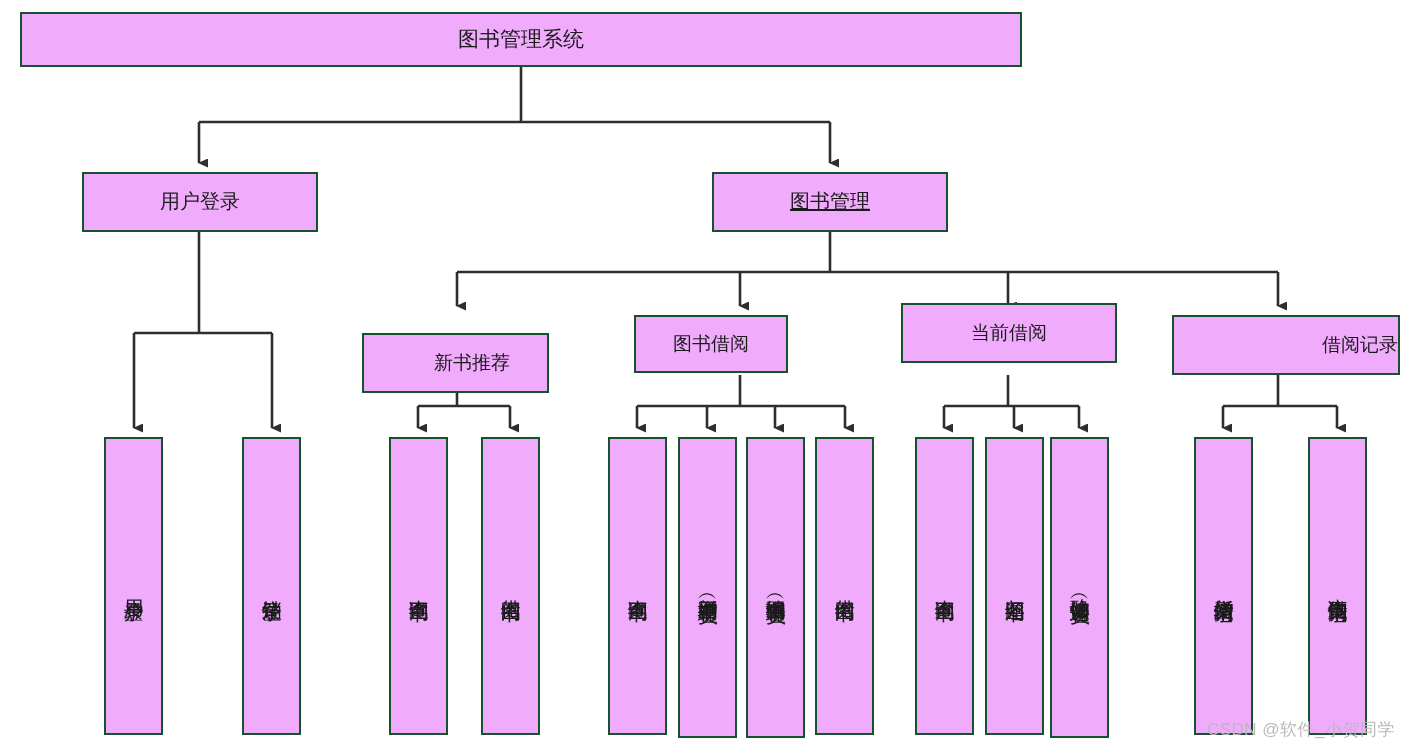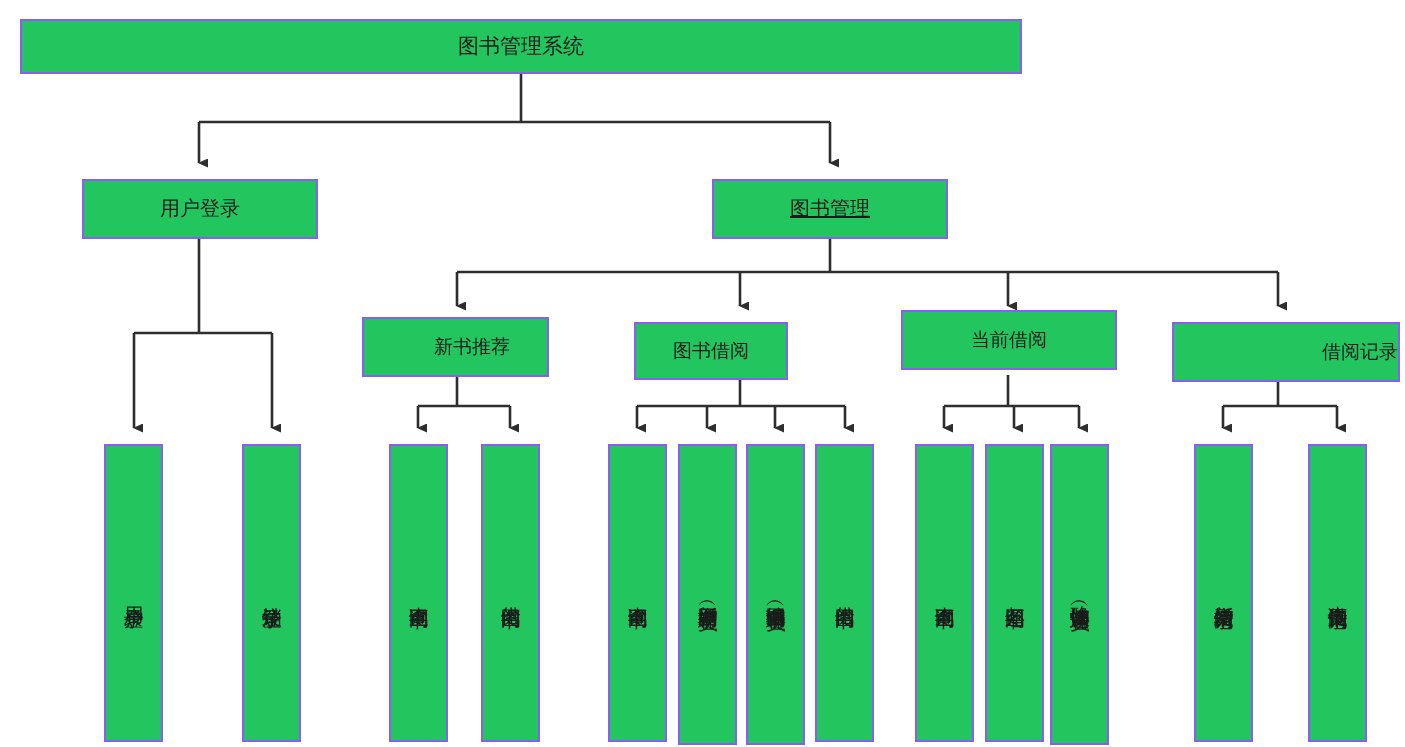--- a/index.html
+++ b/index.html
@@ -29,14 +29,13 @@
   .node {
     position: absolute;
     box-sizing: border-box;
-    border: 2px solid #8b5cf6;
-    background: #22c55e;
+    border: 2px solid #14532d;
+    background: #f0abfc;
     display: flex;
     align-items: center;
     justify-content: center;
     color: #1b1b1b;
     line-height: 1.18;
-    margin-top: 7px;
   }
   .node.level-root {
     font-size: 21px;

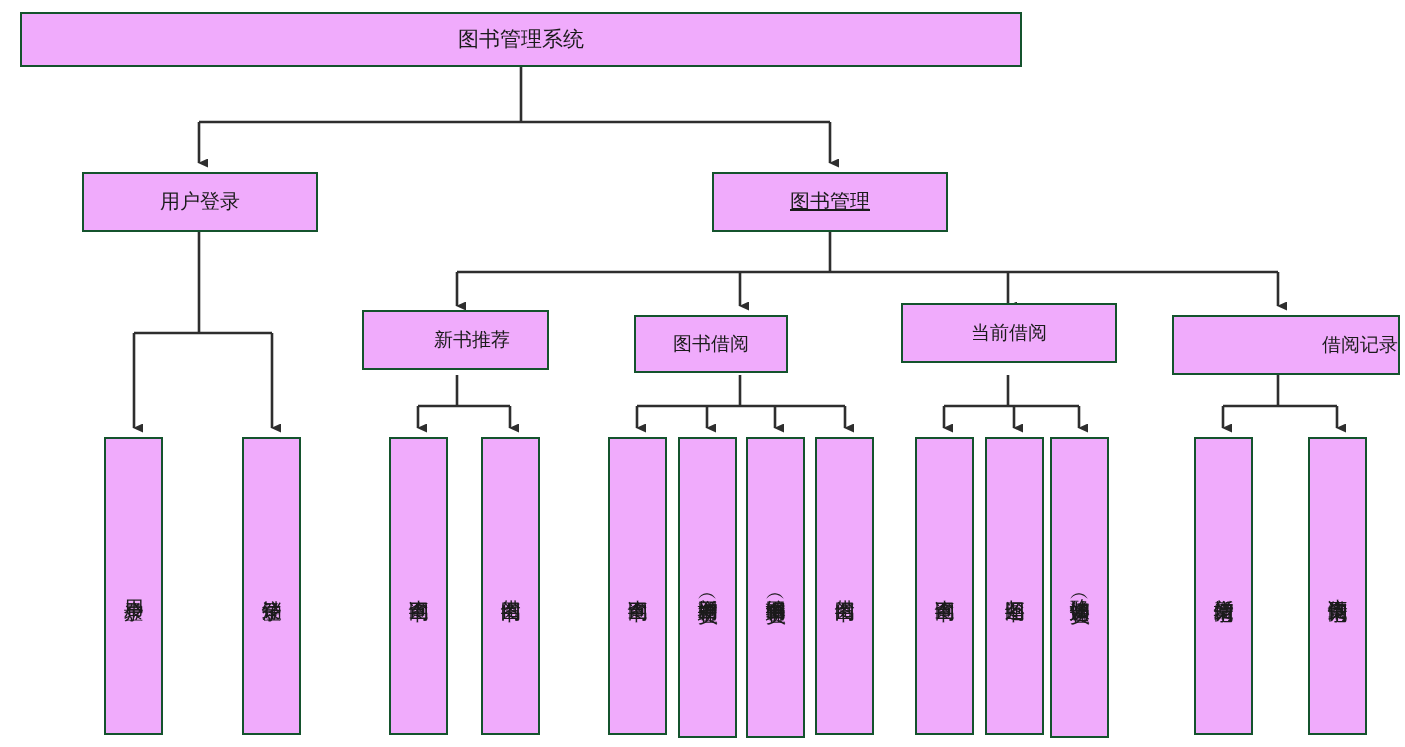--- a/index.html
+++ b/index.html
@@ -142,7 +142,7 @@
       <div class="node level-1" style="left: 712px; top: 172px; width: 236px; height: 60px; text-decoration: underline;">
         <span class="node-label">图书管理</span>
       </div>
-      <div class="node level-2" style="left: 362px; top: 310px; width: 187px; height: 60px; padding-left: 33px;">
+      <div class="node level-2" style="left: 362px; top: 333px; width: 187px; height: 60px; padding-left: 33px;">
         <span class="node-label">新书推荐</span>
       </div>
       <div class="node level-2" style="left: 634px; top: 315px; width: 154px; height: 58px;">

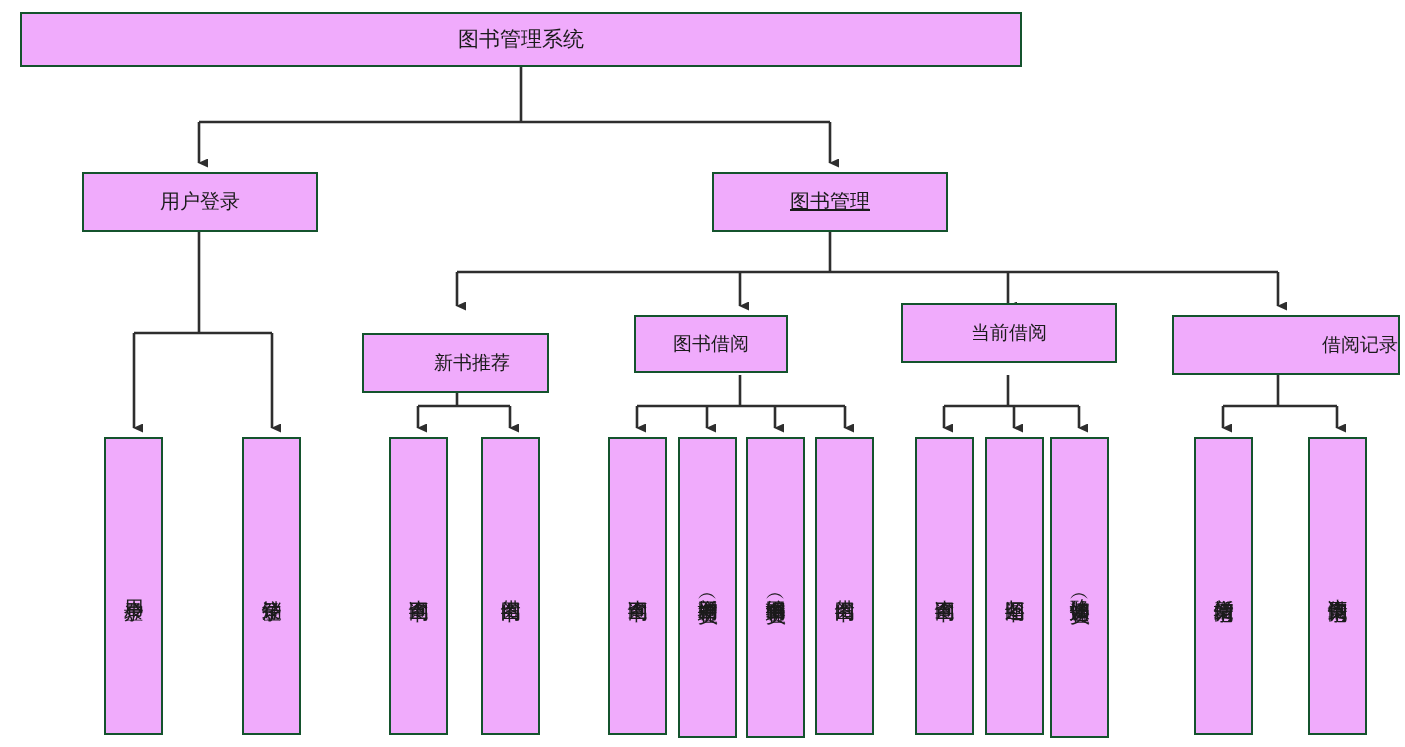--- a/index.html
+++ b/index.html
@@ -195,6 +195,7 @@
       </div>
     </div>
 
+  <div id="watermark">CSDN @软件_小贺同学</div>
 </div>
 
 </body></html>

